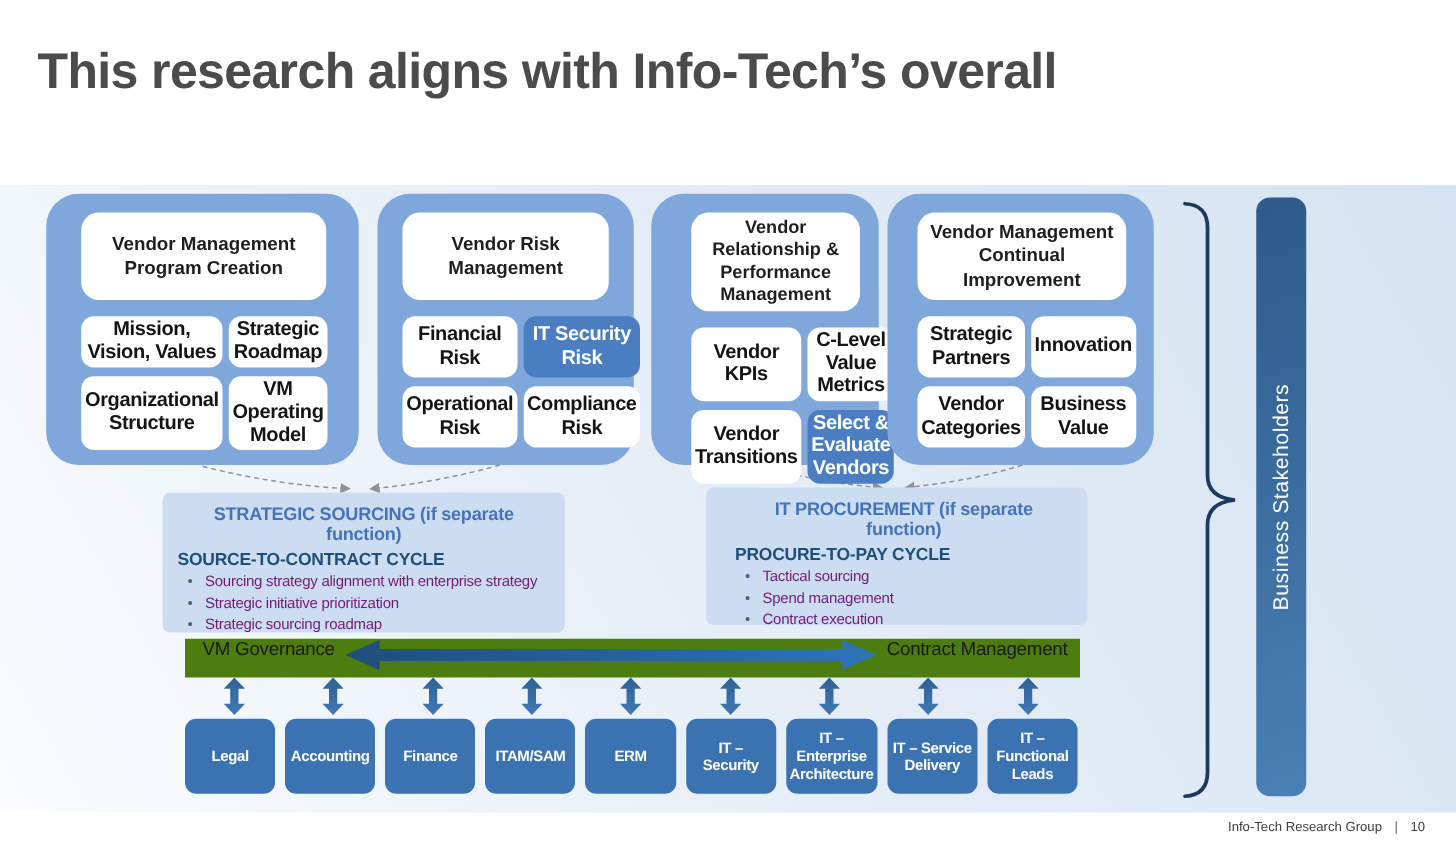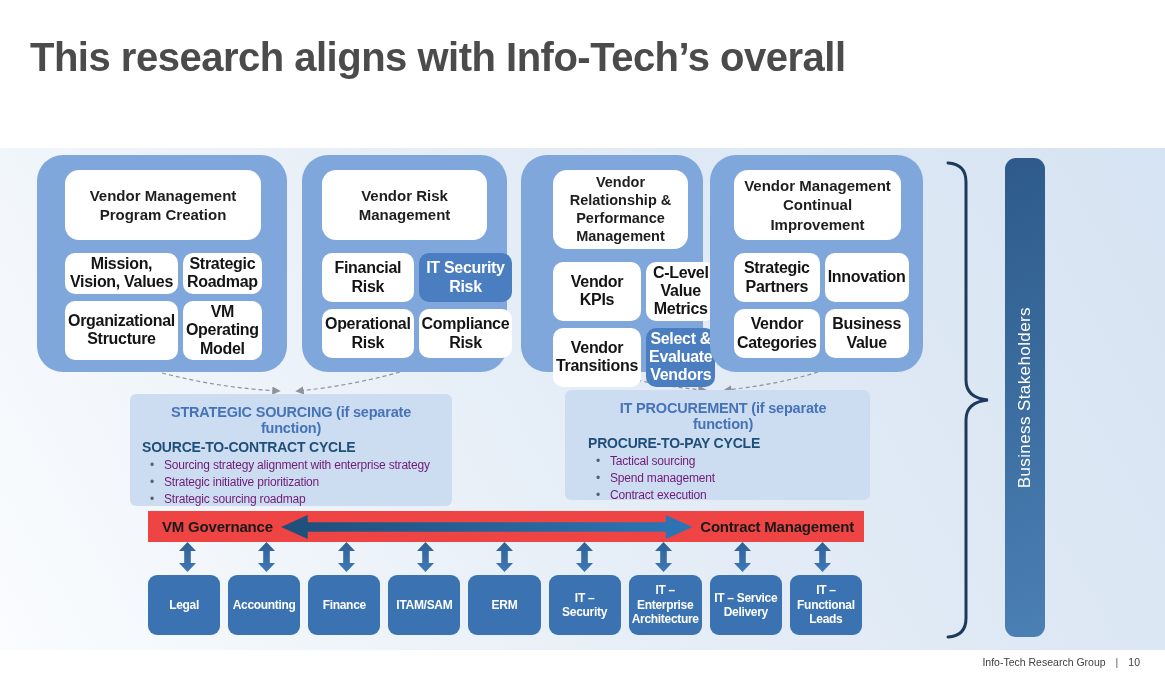--- a/index.html
+++ b/index.html
@@ -67,8 +67,8 @@
   }
   
   .band{
-    position:absolute;left:148px;top:511px;width:716px;height:31px;background:#ef4444;
-    display:flex;align-items:center;box-sizing:border-box;padding:0 10px 0 14px;font-weight:bold;
+    position:absolute;left:148px;top:511px;width:716px;height:31px;background:#4d7c0f;
+    display:flex;box-sizing:border-box;padding:0 10px 0 14px;
   }
   .band-label{font-size:15px;color:#1a1a1a;letter-spacing:-0.2px;white-space:nowrap;}
   .band-arrow{flex:1;height:26px;margin:0 8px;}

